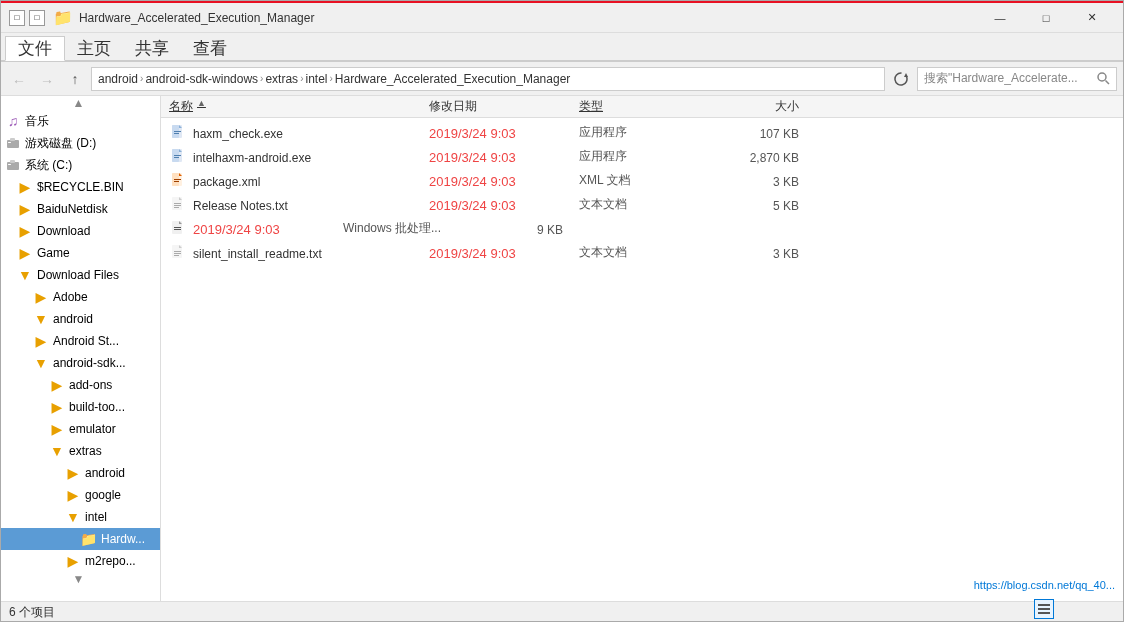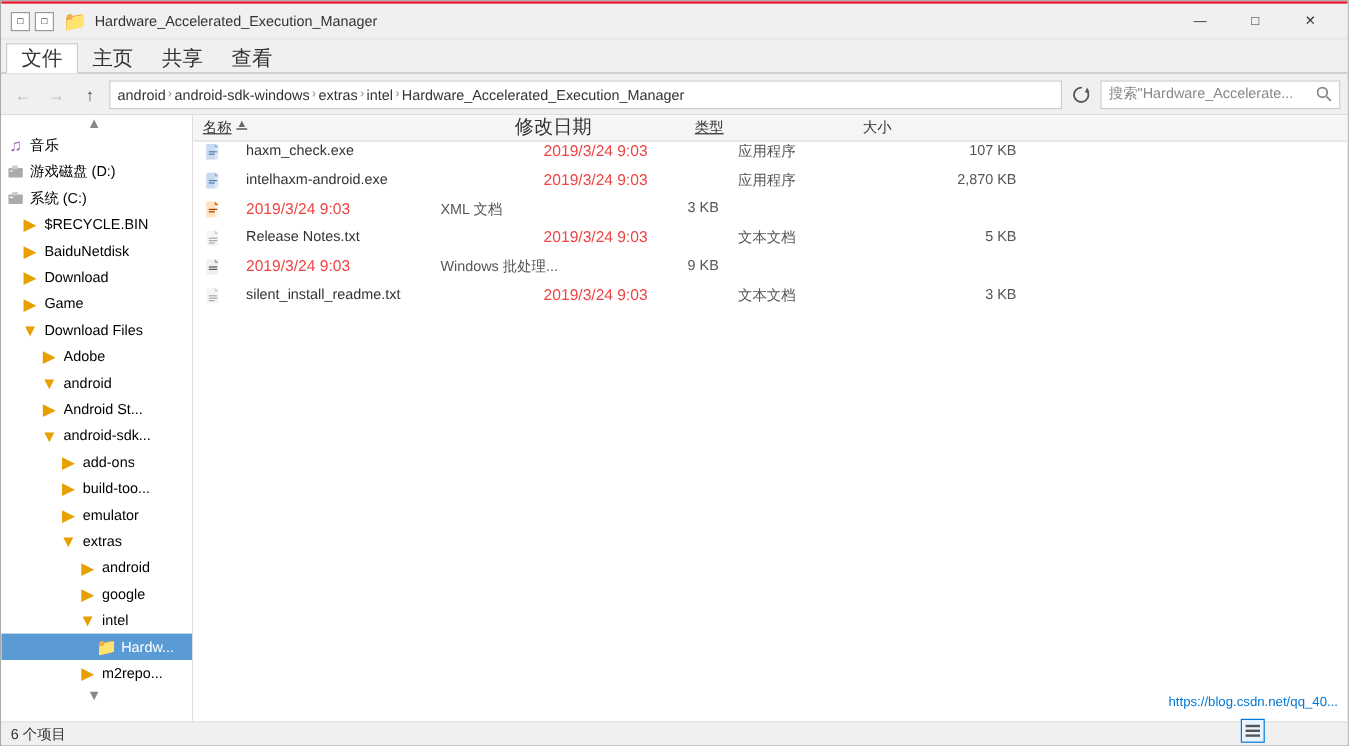--- a/index.html
+++ b/index.html
@@ -234,7 +234,7 @@
       top: 0;
     }
     .col-name { flex: 0 0 260px; font-size: 12px; color: #333; cursor: pointer; display: flex; align-items: flex-start; gap: 4px; text-decoration: underline; }
-    .col-date { flex: 0 0 150px; font-size: 16px; color: #333; }
+    .col-date { flex: 0 0 150px; font-size: 12px; color: #333; }
     .col-type { flex: 0 0 140px; font-size: 12px; color: #333; text-decoration: underline; }
     .col-size { flex: 0 0 80px; font-size: 12px; color: #333; text-align: left; }
     .sort-arrow { font-size: 9px; color: #666; }

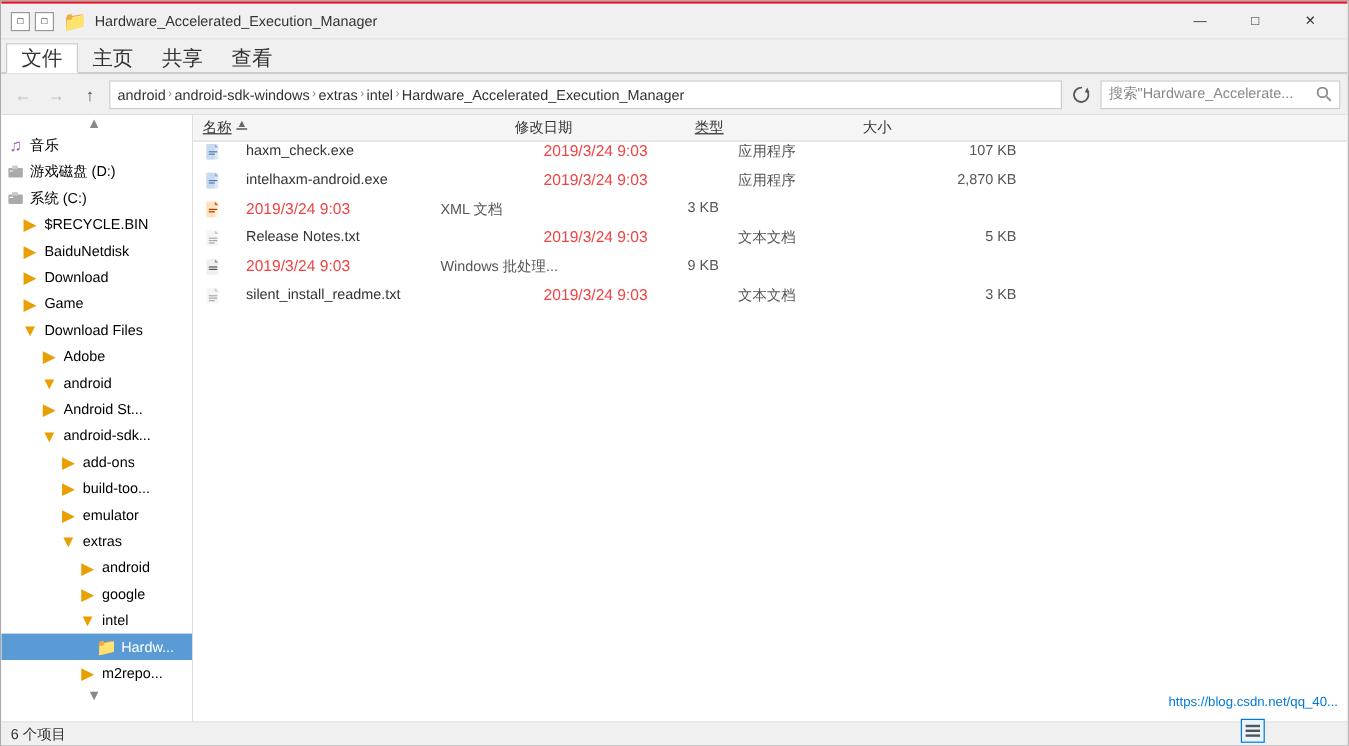--- a/index.html
+++ b/index.html
@@ -236,7 +236,7 @@
     .col-name { flex: 0 0 260px; font-size: 12px; color: #333; cursor: pointer; display: flex; align-items: flex-start; gap: 4px; text-decoration: underline; }
     .col-date { flex: 0 0 150px; font-size: 12px; color: #333; }
     .col-type { flex: 0 0 140px; font-size: 12px; color: #333; text-decoration: underline; }
-    .col-size { flex: 0 0 80px; font-size: 12px; color: #333; text-align: left; }
+    .col-size { flex: 0 0 80px; font-size: 12px; color: #333; text-align: right; }
     .sort-arrow { font-size: 9px; color: #666; }
 
     .file-row {

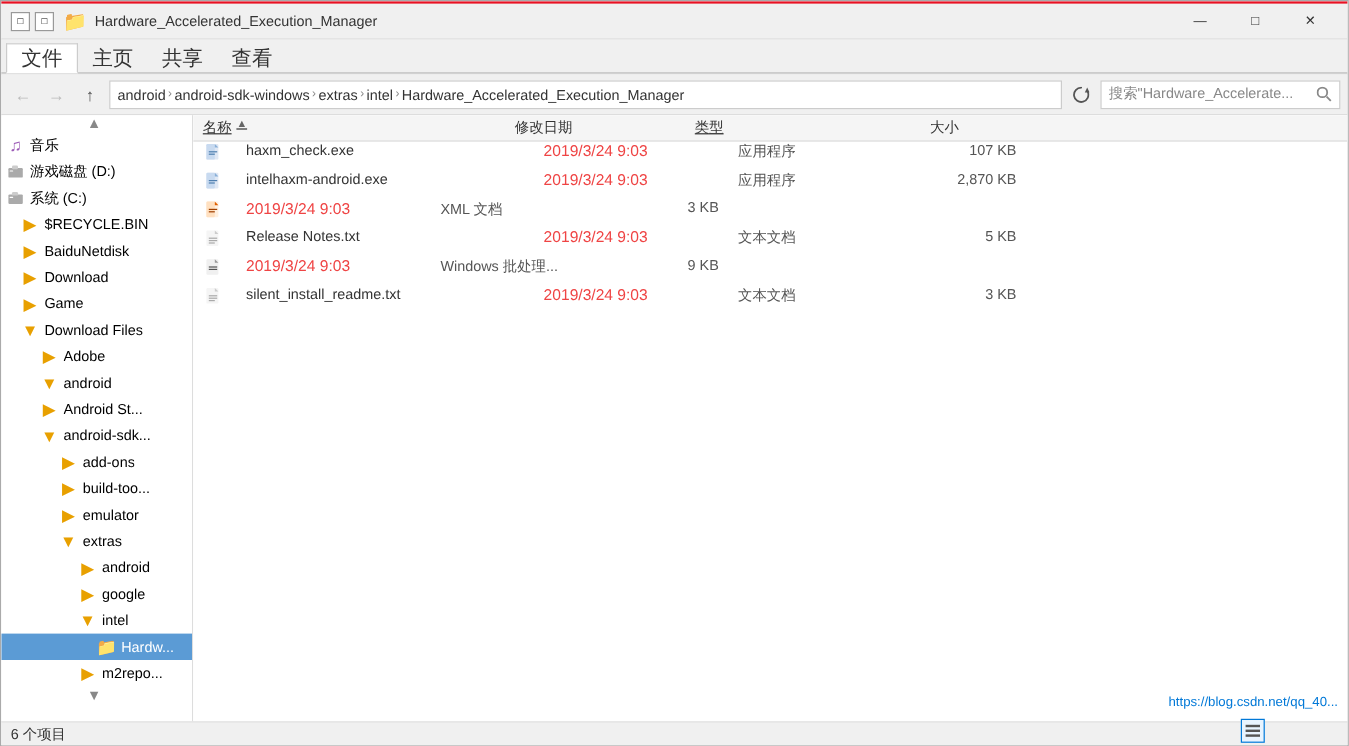--- a/index.html
+++ b/index.html
@@ -241,12 +241,11 @@
 
     .file-row {
       display: flex;
-      align-items: flex-start;
+      align-items: flex-end;
       height: 24px;
       padding: 0 8px;
       cursor: pointer;
       border-bottom: 1px solid transparent;
-      gap: 12px;
     }
     .file-icon {
       width: 18px;

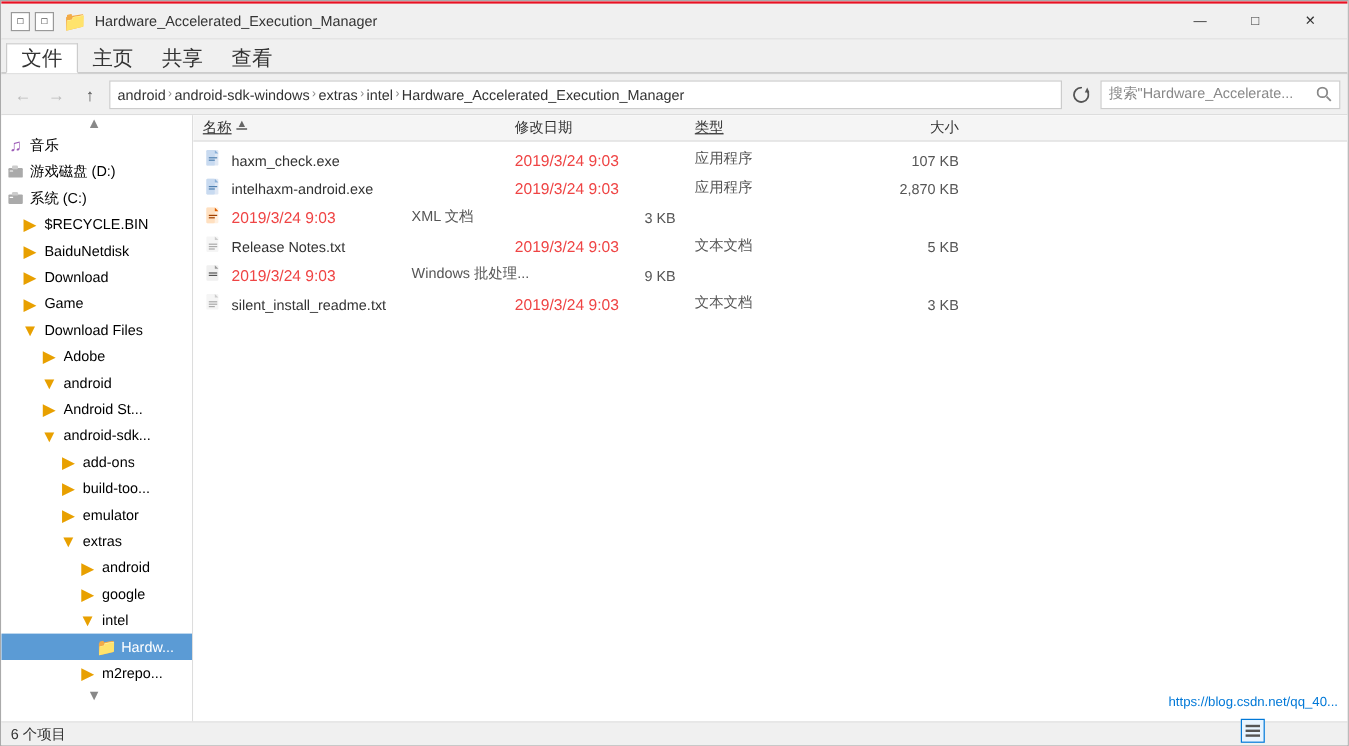--- a/index.html
+++ b/index.html
@@ -533,6 +533,7 @@
             <rect x="4" y="9" width="5" height="1" fill="#a04000"></rect>
           </svg>
       </div>
+      <span class="file-name">package.xml</span>
       <span class="file-date">2019/3/24 9:03</span>
       <span class="file-type">XML 文档</span>
       <span class="file-size">3 KB</span>

